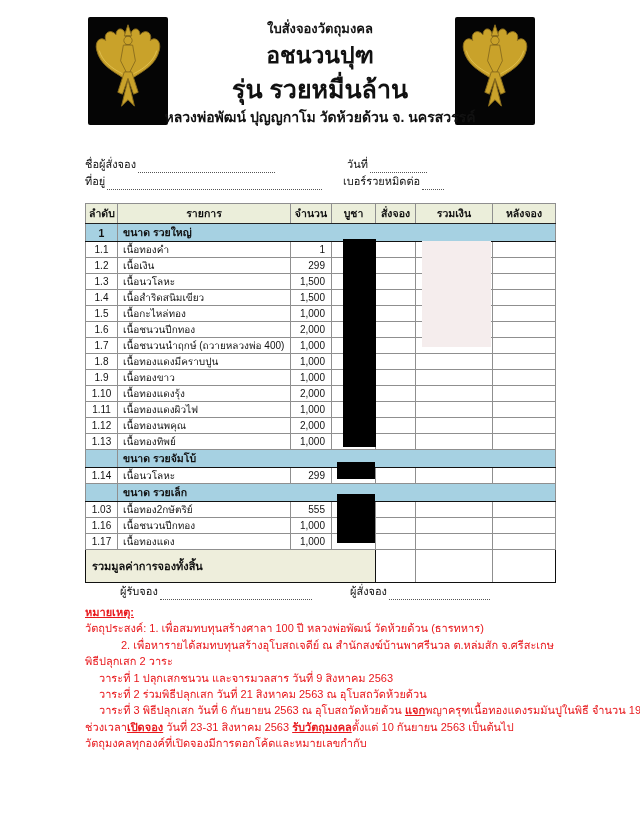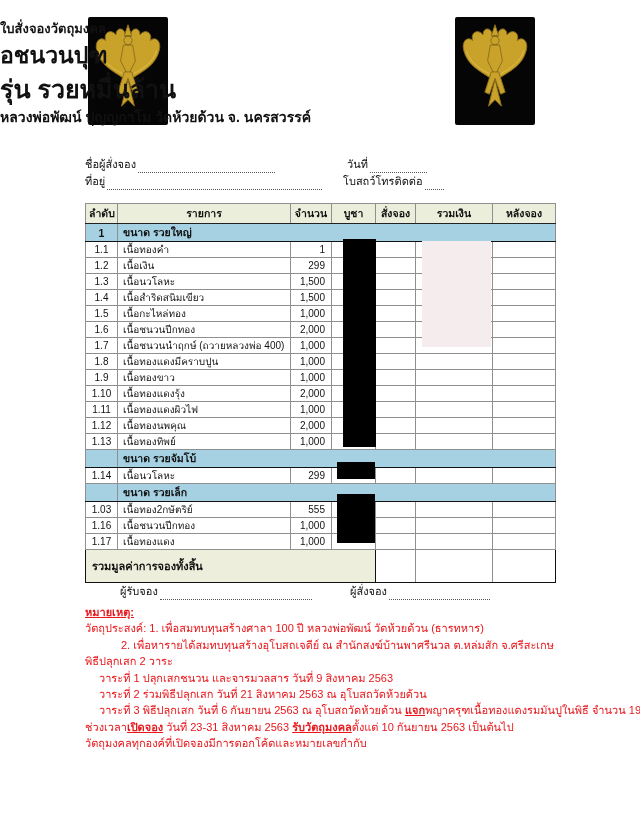--- a/index.html
+++ b/index.html
@@ -15,7 +15,7 @@
   }
   .garuda.left  { left:88px; }
   .garuda.right { left:455px; }
-  .hline { position:absolute; left:0; width:640px; font-weight:bold; }
+  .hline { position:absolute; left:0; width:640px; text-align:center; font-weight:bold; }
   .doc-type { top:18px;  font-size:13px; }
   .title    { top:37px;  font-size:23px; }
   .subtitle { top:69px;  font-size:25px; }

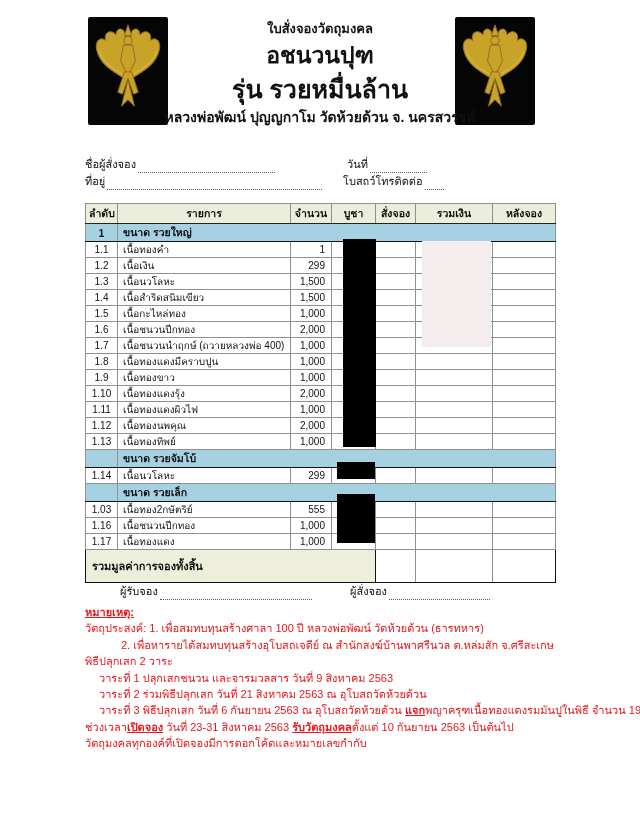--- a/index.html
+++ b/index.html
@@ -134,7 +134,7 @@
       <span class="dots"></span>
     </div>
     <div class="field f-phone">
-      <span class="lbl">โบสถว์โทรติดต่อ</span>
+      <span class="lbl">เบอร์รวยหมิดต่อ</span>
       <span class="dots"></span>
     </div>
   </div>

